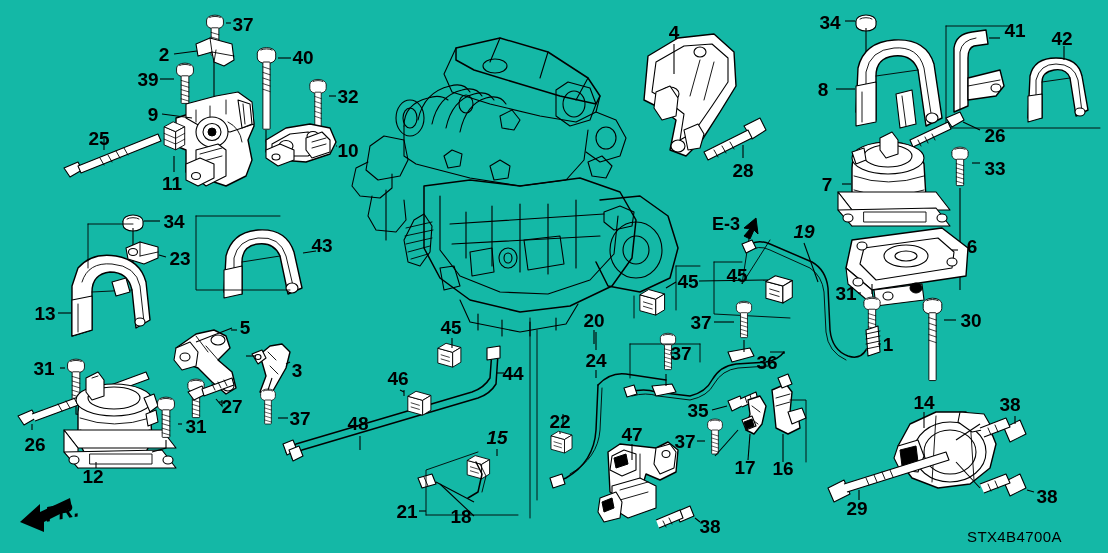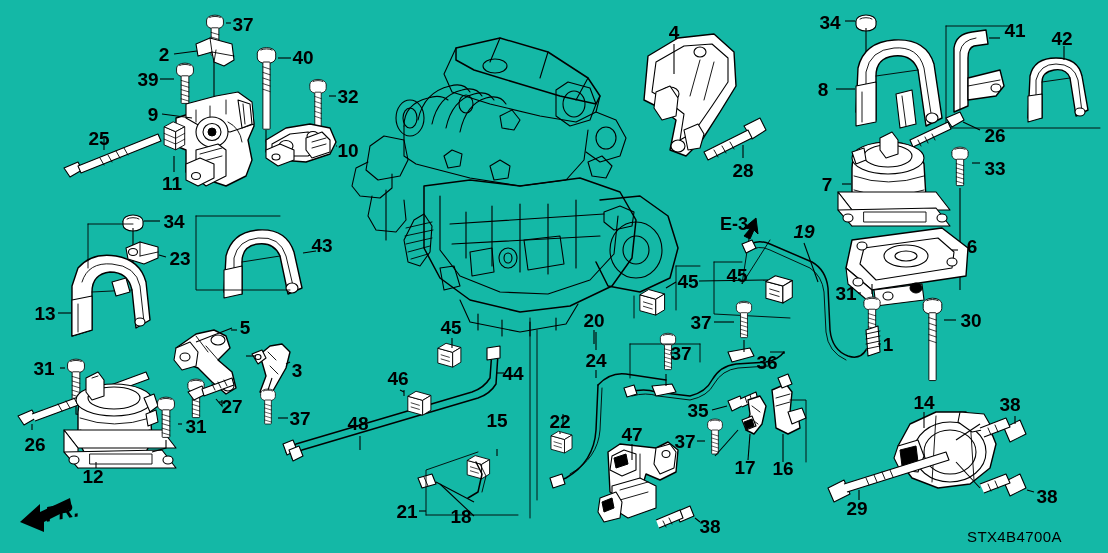--- a/index.html
+++ b/index.html
@@ -51,7 +51,6 @@
     color:#000000;
     white-space:nowrap;
     transform:translate(-50%,-50%);
-    margin-left:8px;
   }
   .frlabel{
     position:absolute;

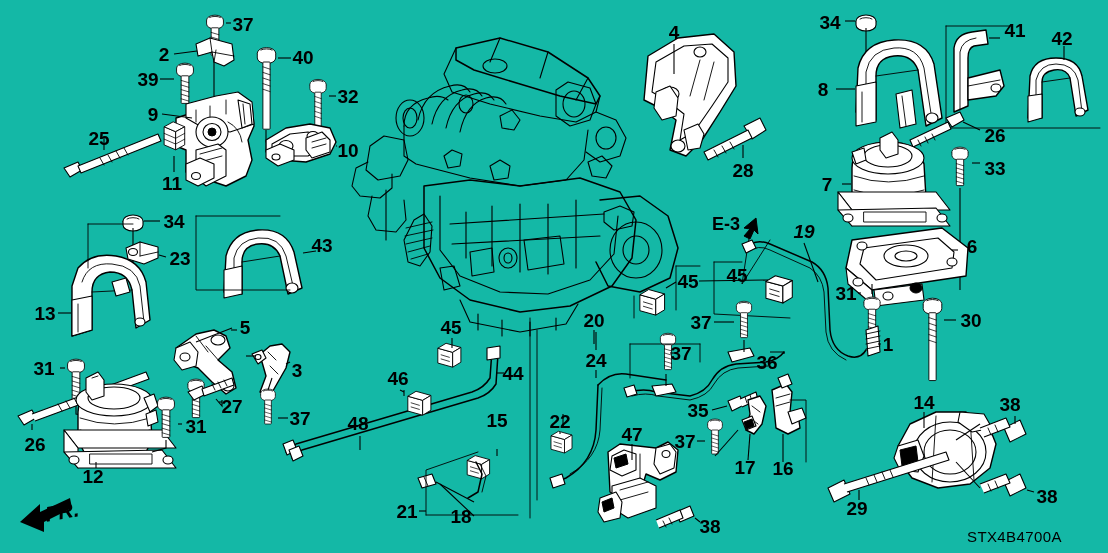--- a/index.html
+++ b/index.html
@@ -671,7 +671,7 @@
       <div class="callout" style="left: 93px; top: 476px;">12</div>
       <div class="callout" style="left: 358px; top: 423px;">48</div>
       <div class="callout" style="left: 560px; top: 421px;">22</div>
-      <div class="callout" style="left: 497px; top: 420px;">15</div>
+      <div class="callout" style="left: 497px; top: 437px; font-style: italic;">15</div>
       <div class="callout" style="left: 407px; top: 511px;">21</div>
       <div class="callout" style="left: 461px; top: 516px;">18</div>
       <div class="callout" style="left: 632px; top: 434px;">47</div>

